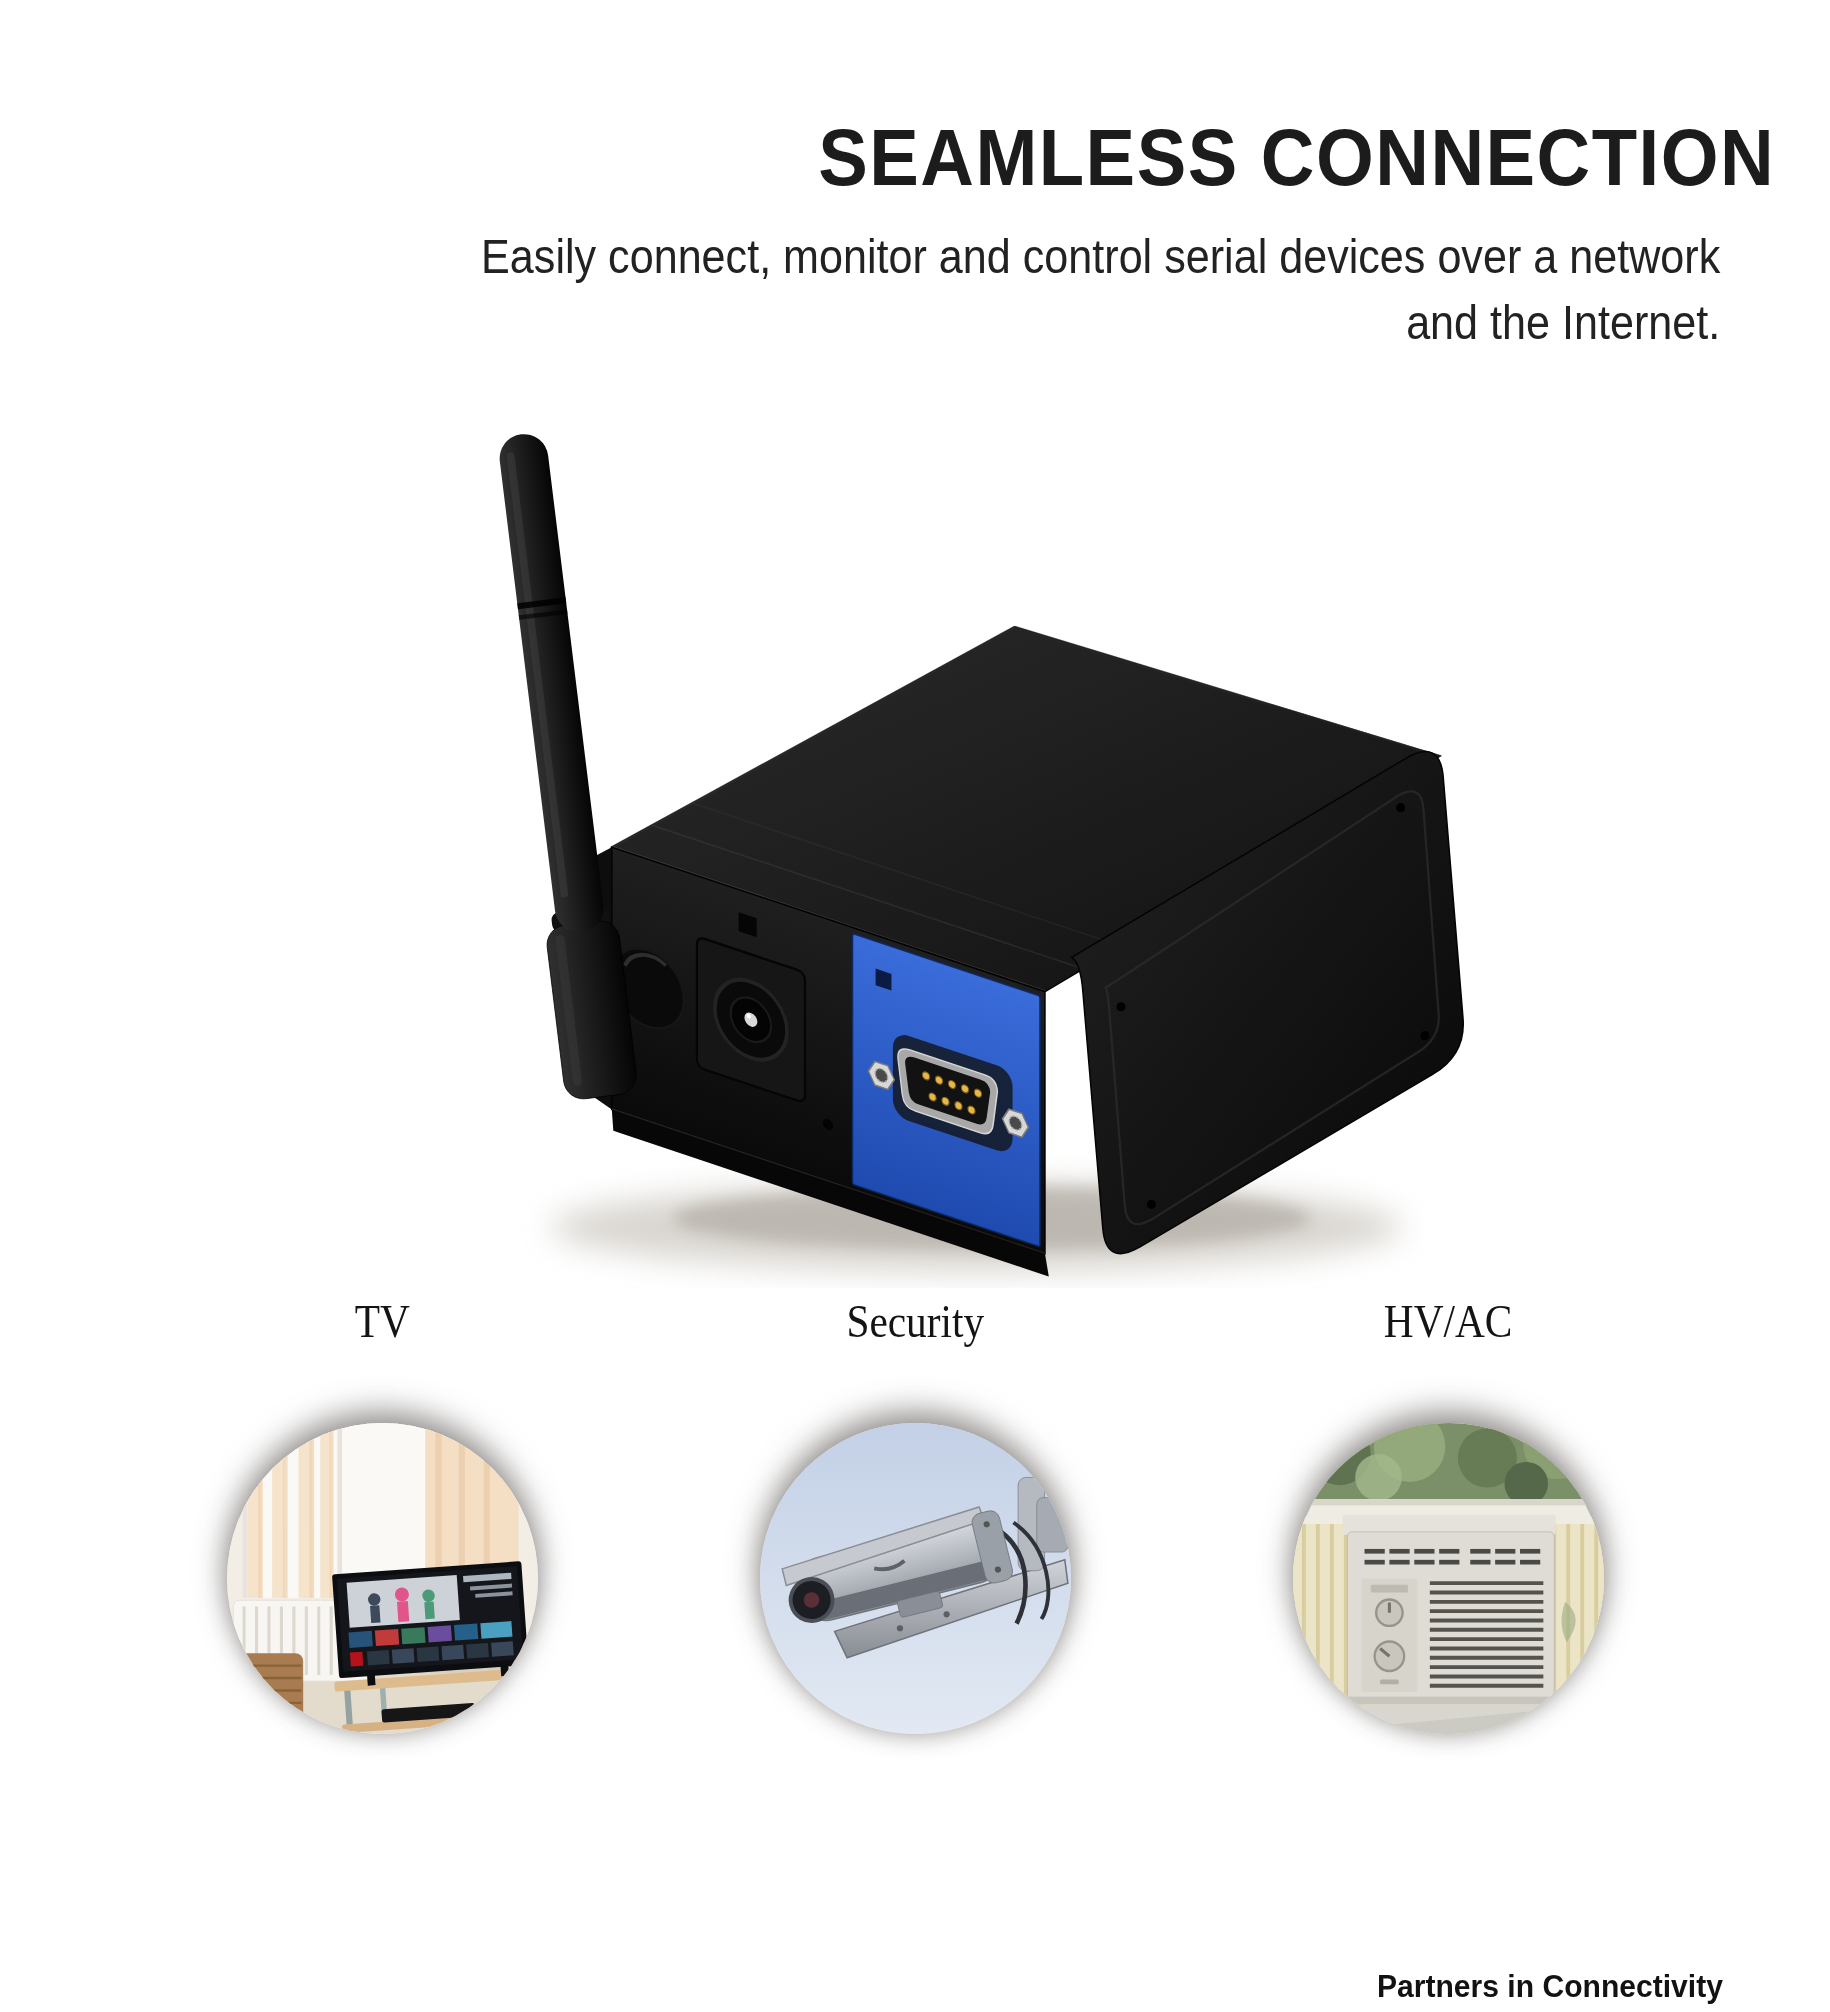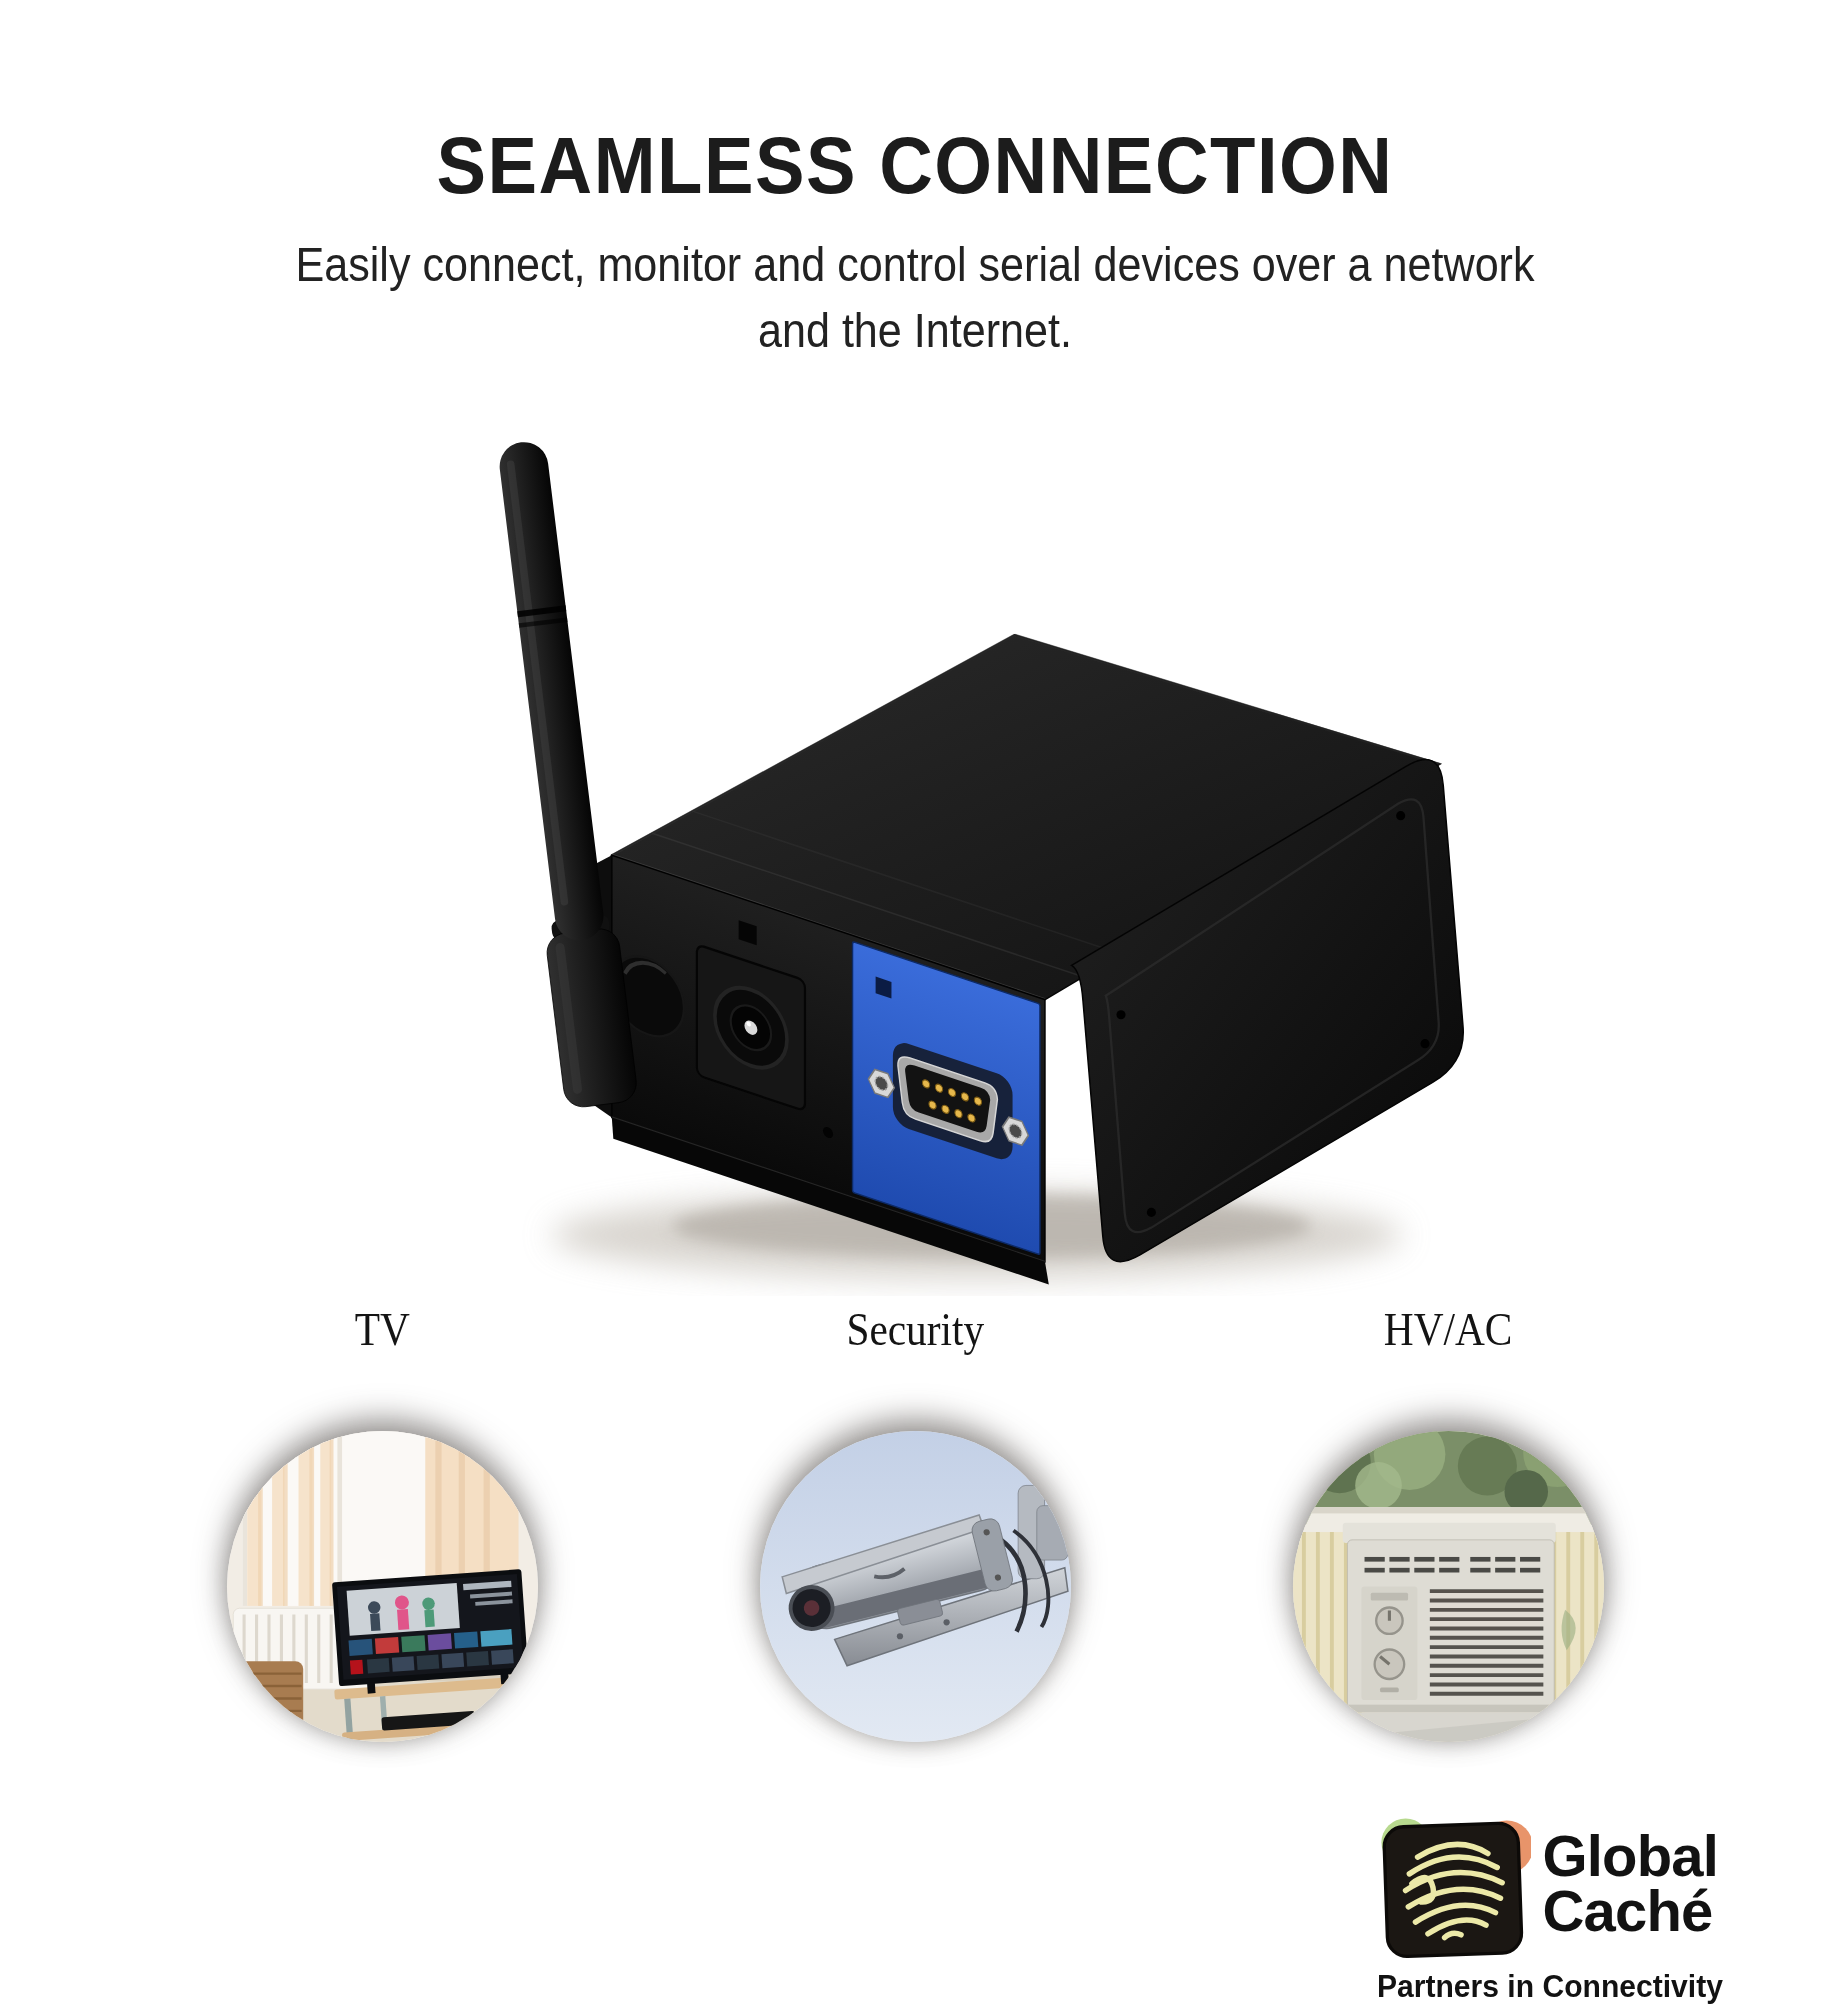--- a/index.html
+++ b/index.html
@@ -7,7 +7,7 @@
     width:1830px;height:2013px;background:#ffffff;overflow:hidden;
     font-family:"Liberation Sans", sans-serif;color:#1b1b1b;position:relative;
   }
-  .header{padding-top:112px;text-align:center;margin-top:8px;}
+  .header{padding-top:112px;text-align:right;}
   .title{
     margin:0;font-size:79px;font-weight:bold;letter-spacing:1.6px;color:#1c1c1c;
     transform:scaleX(.94);transform-origin:center;white-space:nowrap;

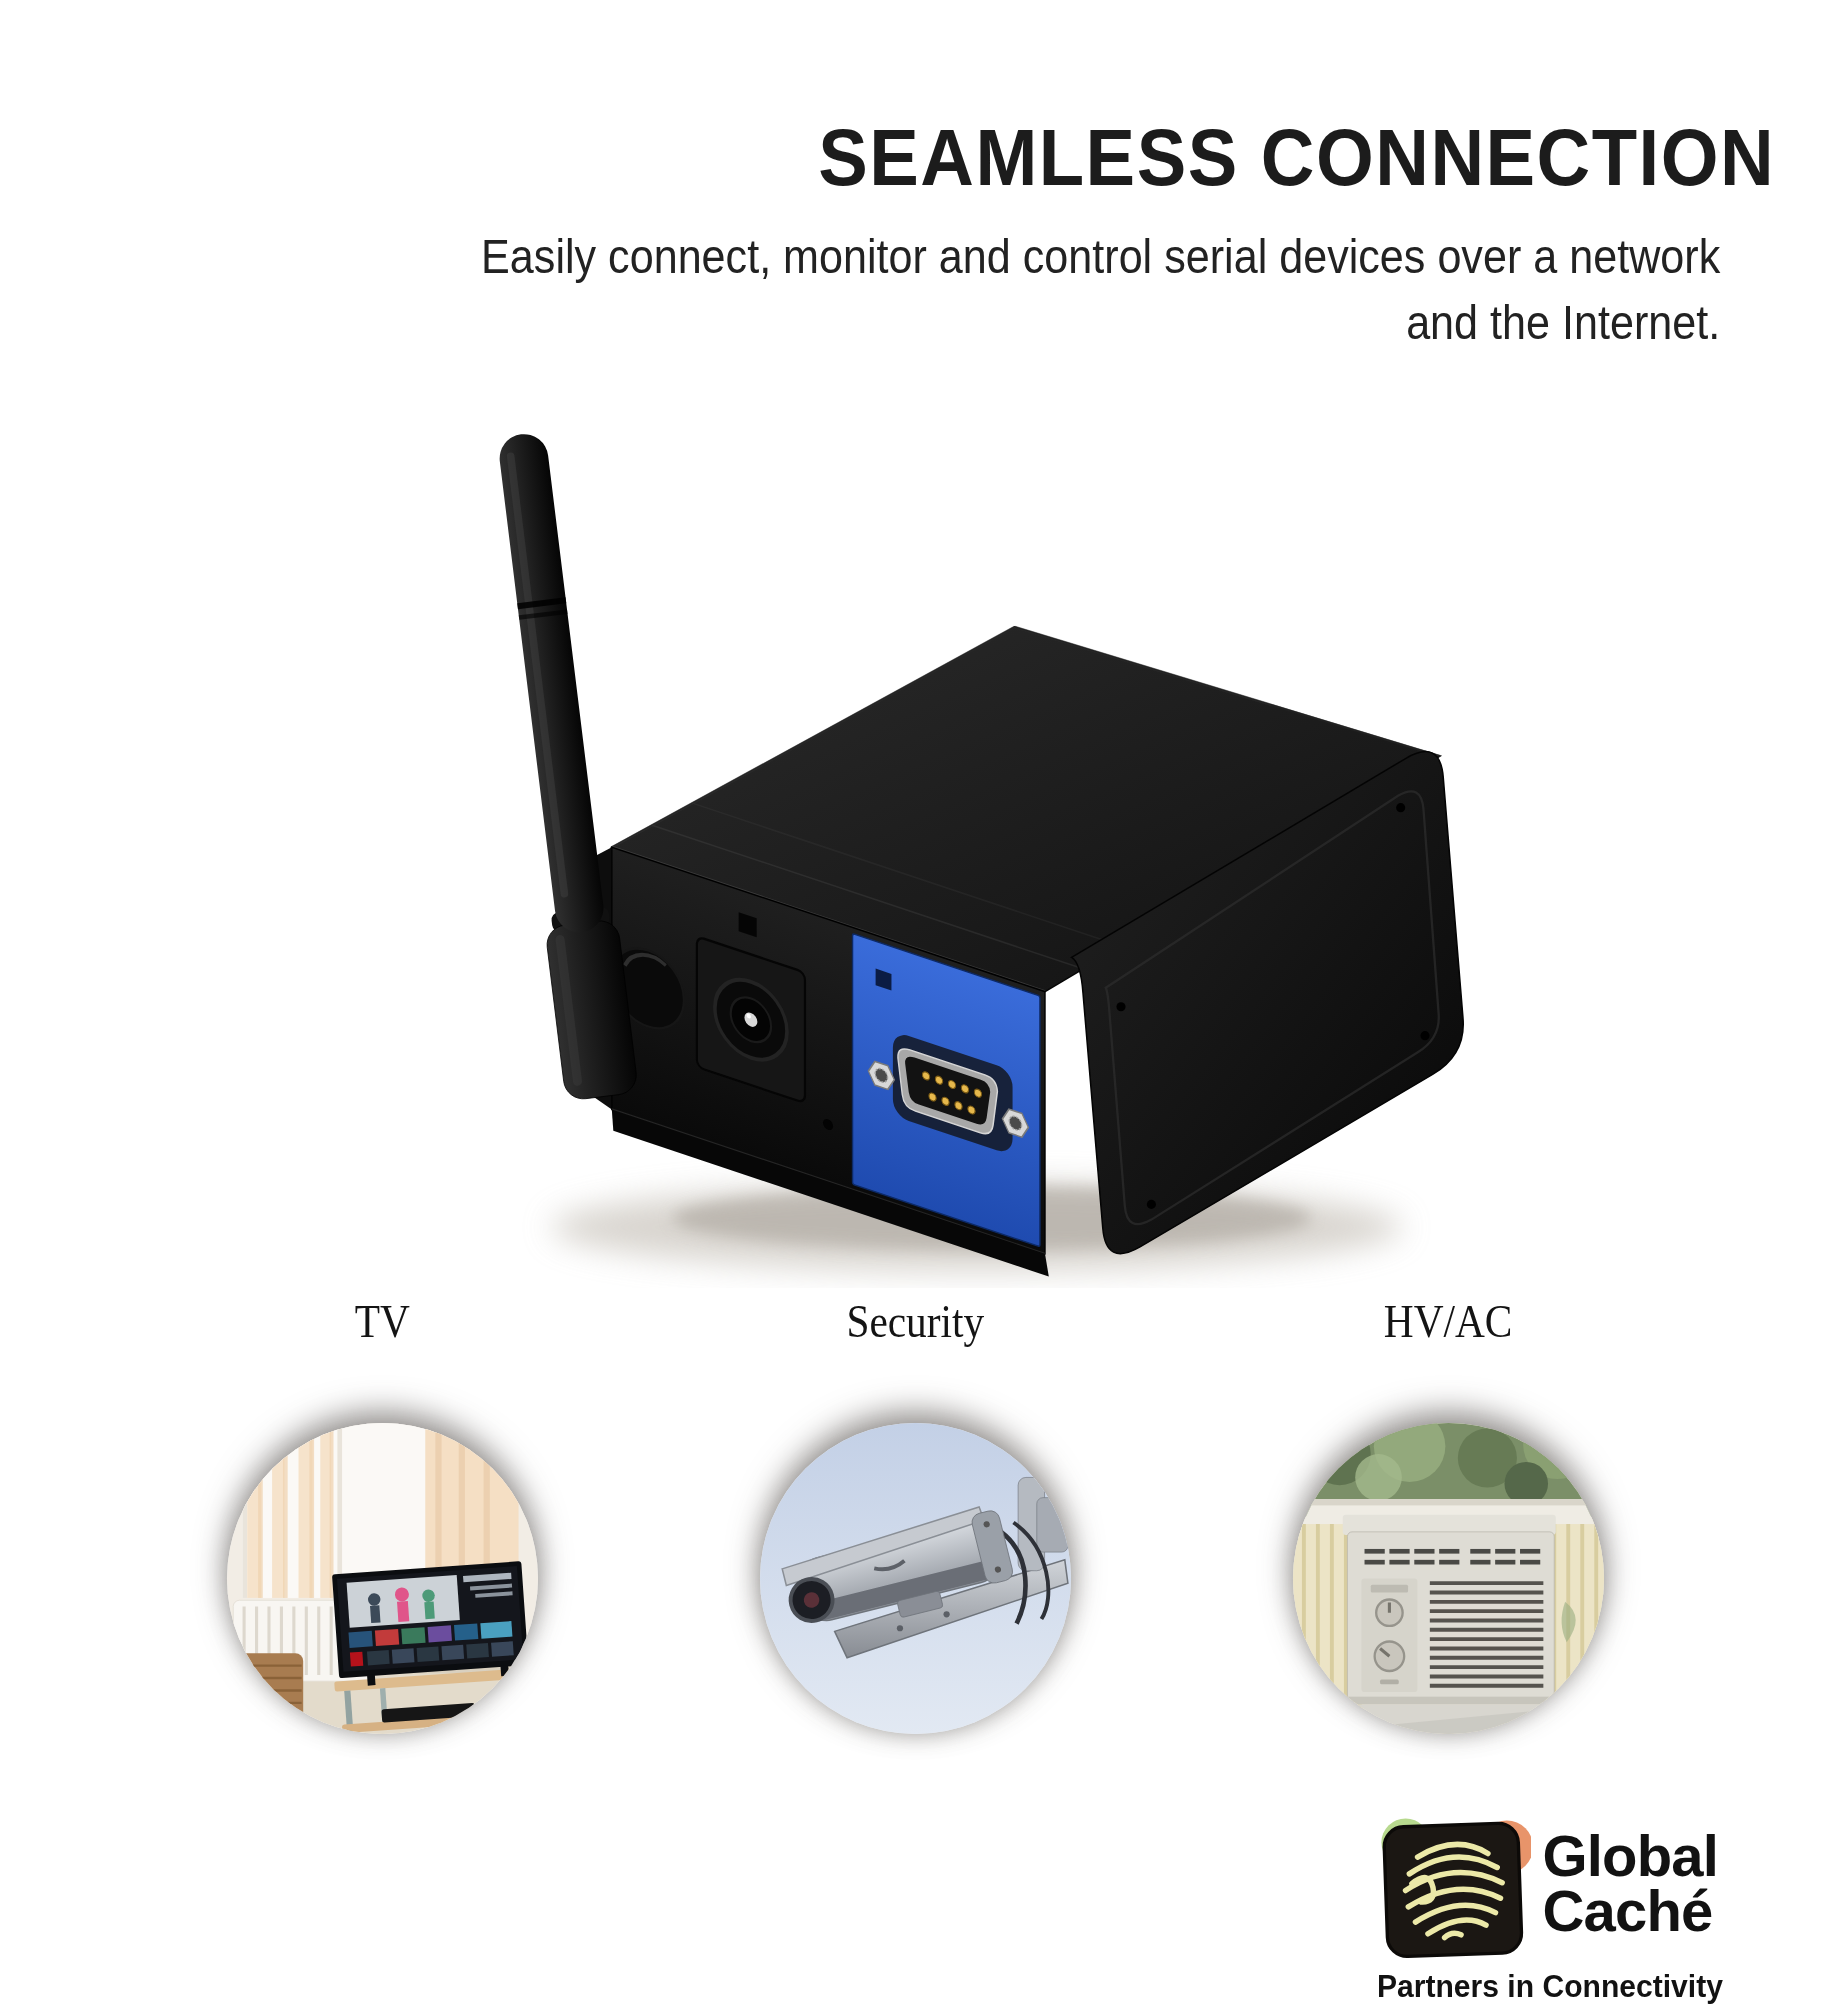--- a/index.html
+++ b/index.html
@@ -419,29 +419,6 @@
   </section>
 
   <footer class="brand-footer">
-    <div class="logo-row">
-      <svg class="logo-mark" viewBox="0 0 140 140">
-        <circle cx="26" cy="26" r="22" fill="#b7d98e"></circle>
-        <circle cx="118" cy="30" r="24" fill="#e8946a"></circle>
-        <g transform="rotate(-2 70 70)">
-          <rect x="8" y="10" width="122" height="118" rx="18" fill="#1b1713" stroke="#0c0a08" stroke-width="3"></rect>
-          <g fill="none" stroke="#ece9a8" stroke-width="5" stroke-linecap="round">
-            <path d="M 38 38 Q 74 18 102 37"></path>
-            <path d="M 30 53 Q 72 27 110 50"></path>
-            <path d="M 26 68 Q 71 41 114 64"></path>
-            <path d="M 28 83 Q 73 57 112 78"></path>
-            <path d="M 34 97 Q 75 73 107 91"></path>
-            <path d="M 45 108 Q 77 89 98 102"></path>
-            <path d="M 32 62 Q 48 50 51 66 Q 53 80 40 79"></path>
-            <path d="M 60 112 Q 67 106 75 110"></path>
-          </g>
-        </g>
-      </svg>
-      <div class="brand-text">
-        <div>Global</div>
-        <div>Caché</div>
-      </div>
-    </div>
     <div class="tagline">Partners in Connectivity</div>
   </footer>
 

